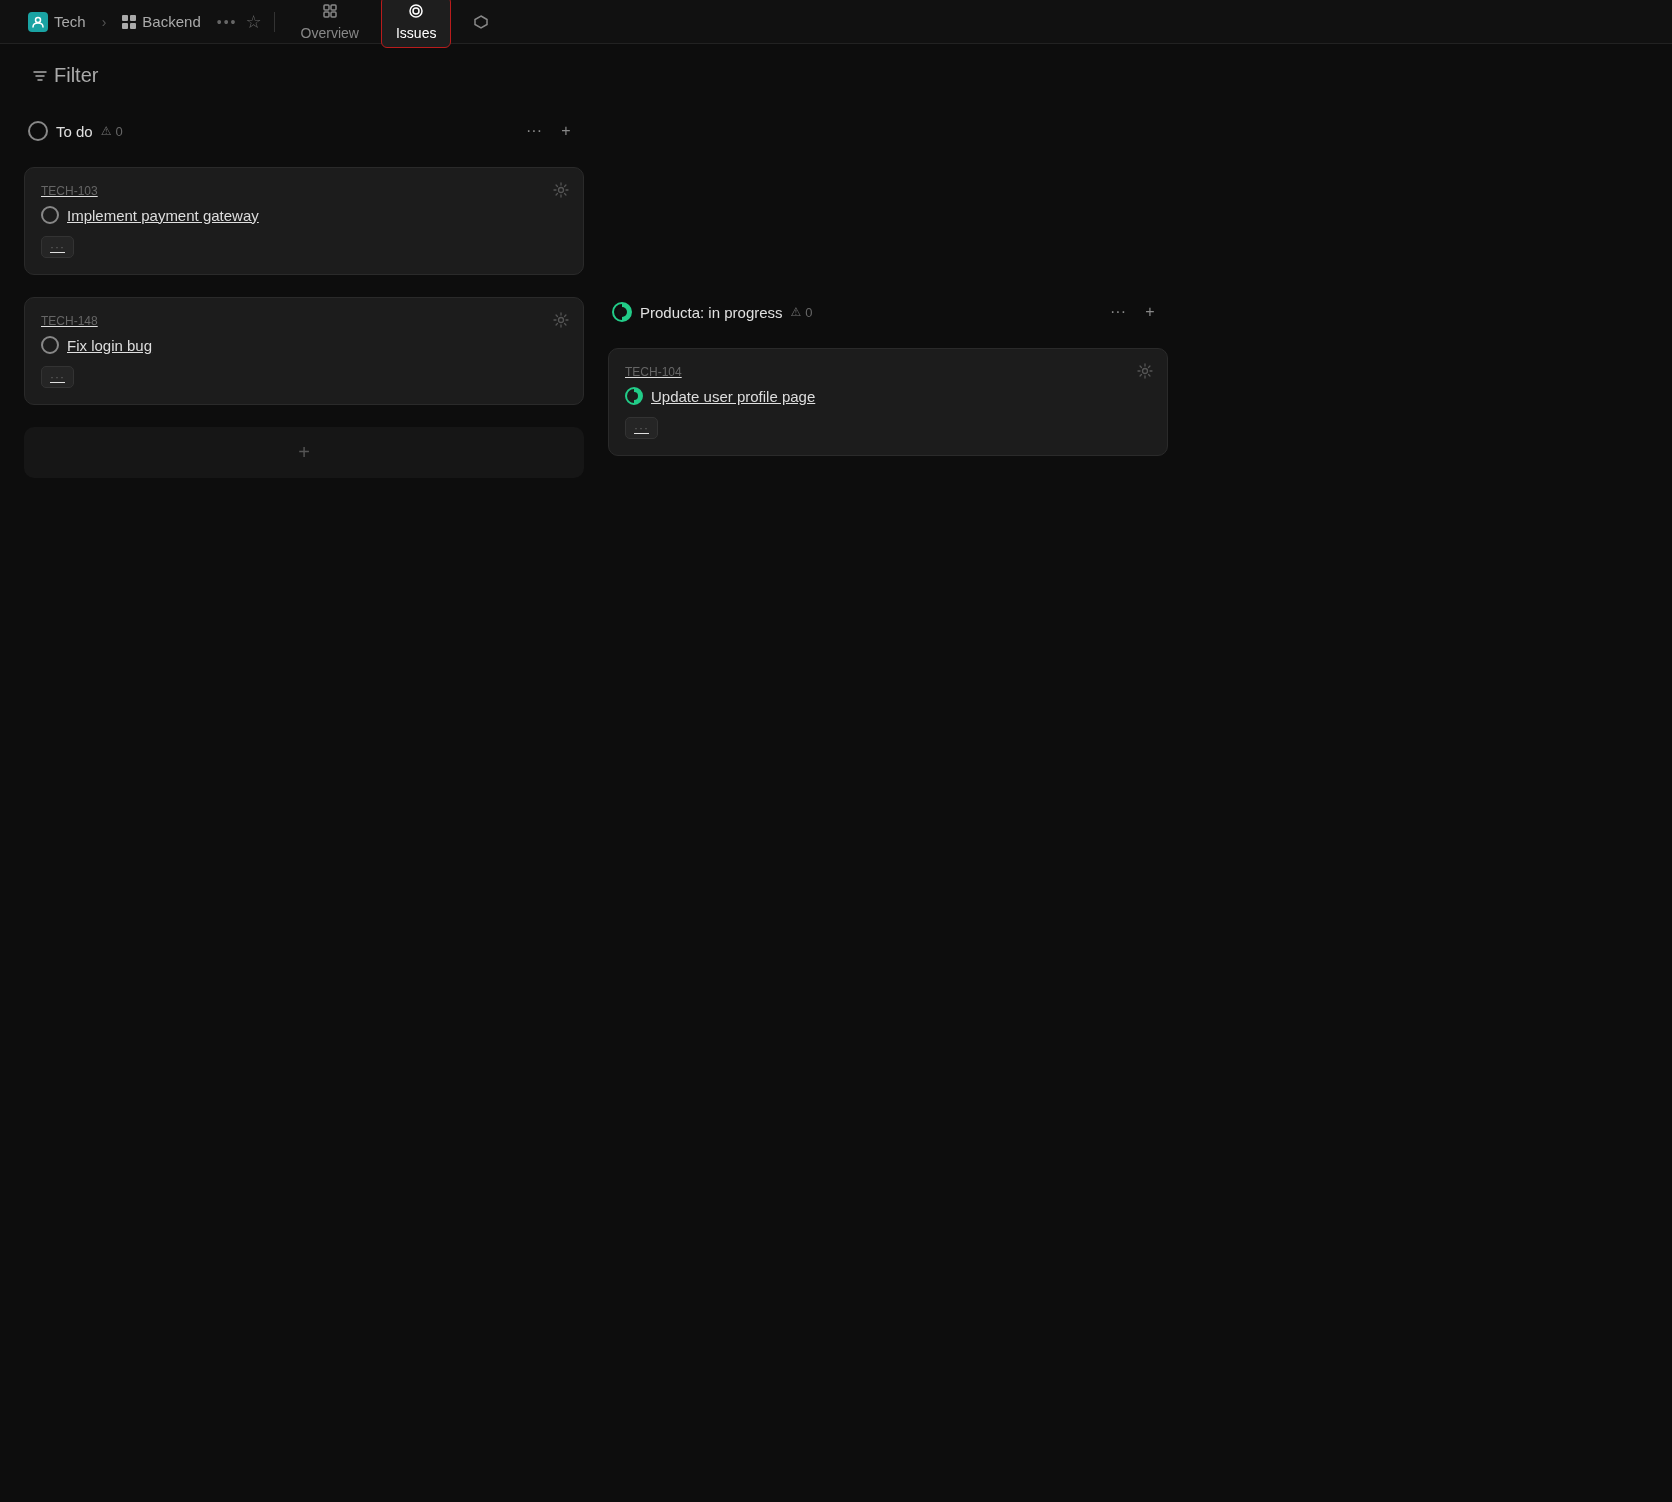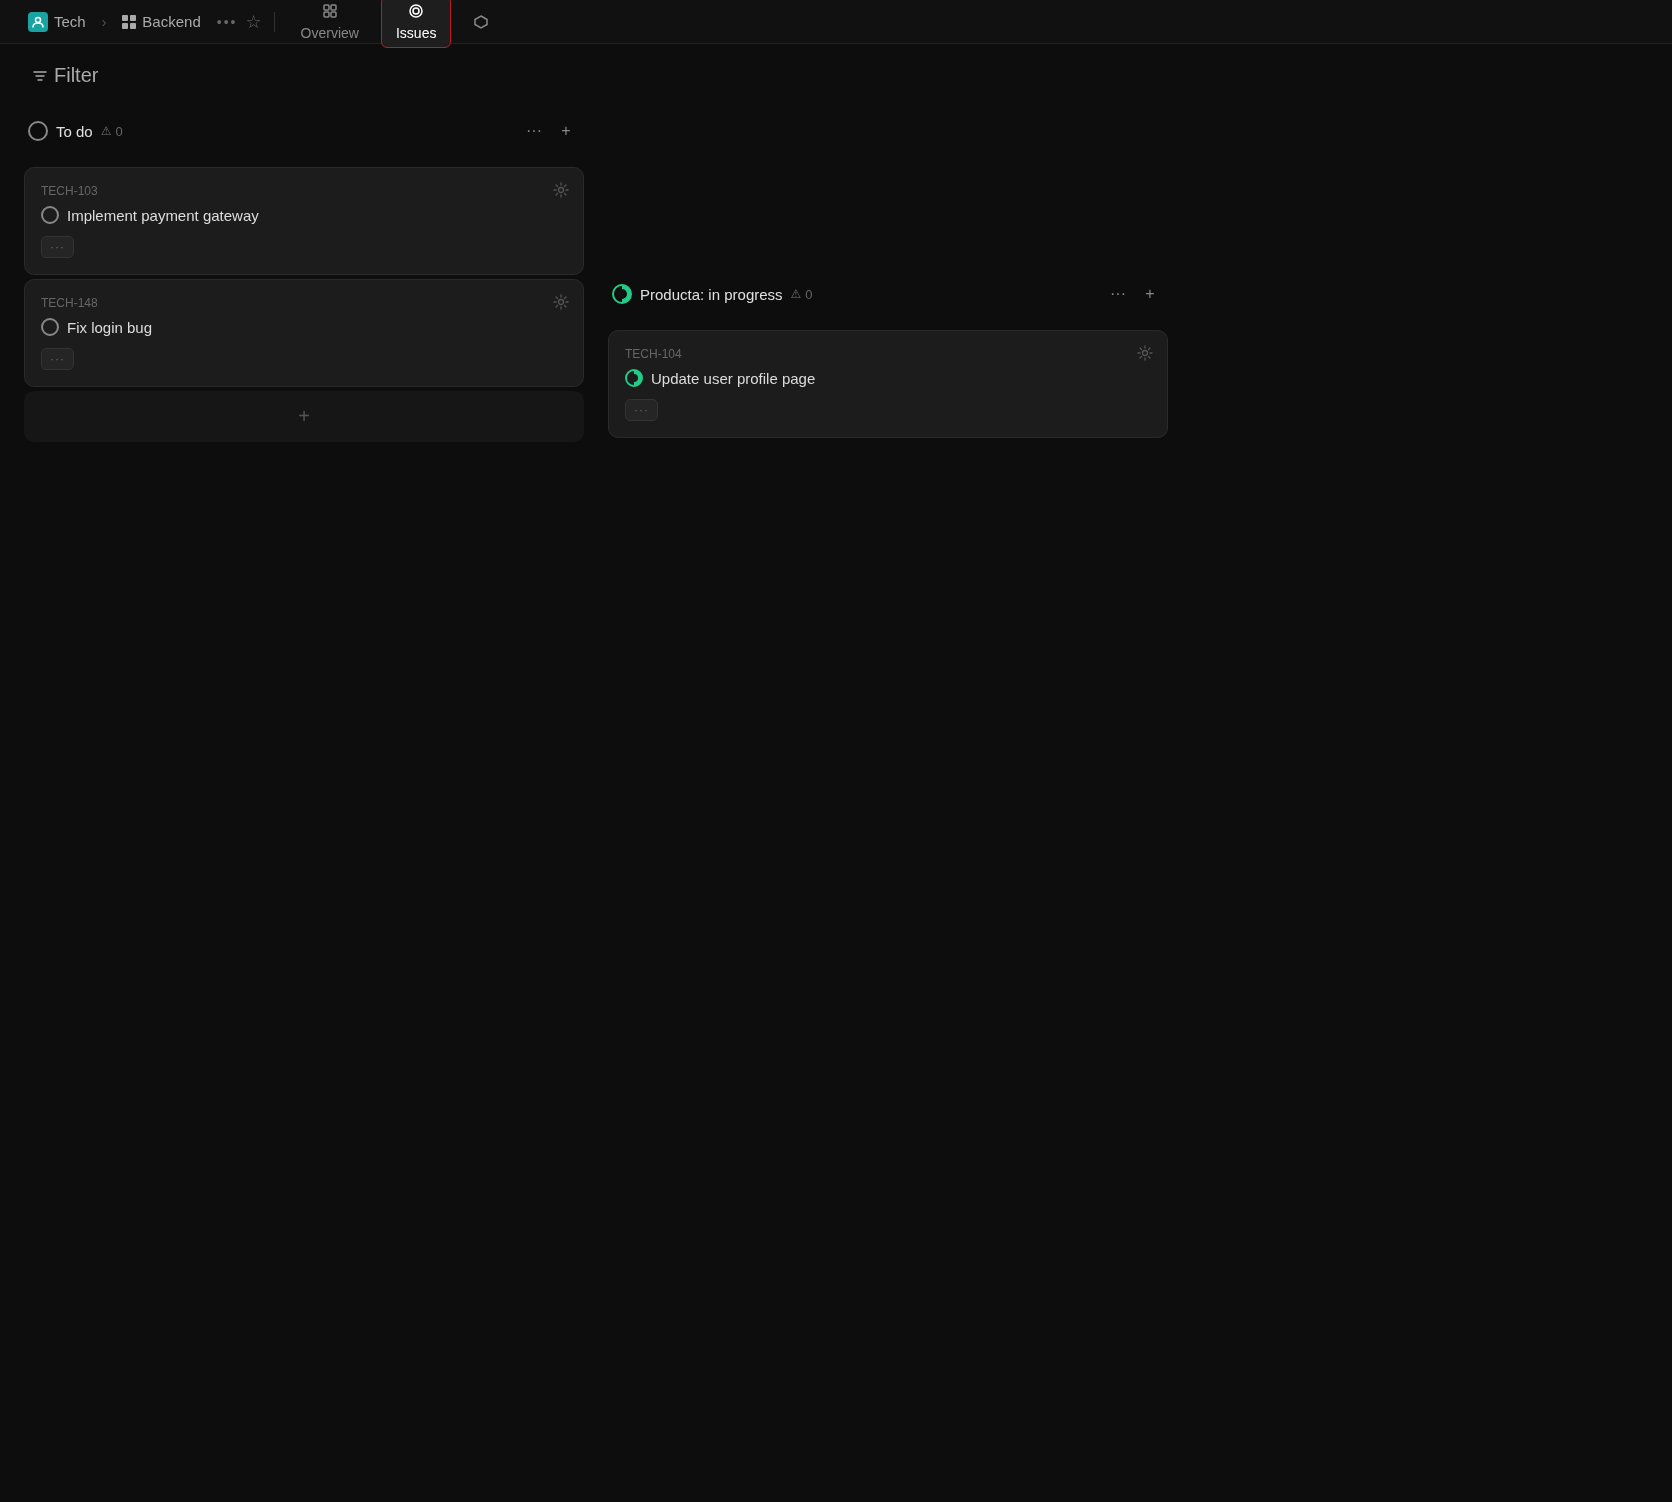--- a/index.html
+++ b/index.html
@@ -199,10 +199,11 @@
       background: #1c1c1c;
       border-radius: 10px;
       padding: 16px;
-      margin-bottom: 4px;
+      margin-bottom: 22px;
       border: 1px solid #2a2a2a;
       cursor: pointer;
       position: relative;
+      text-decoration: underline;
     }
 
     .issue-id {

